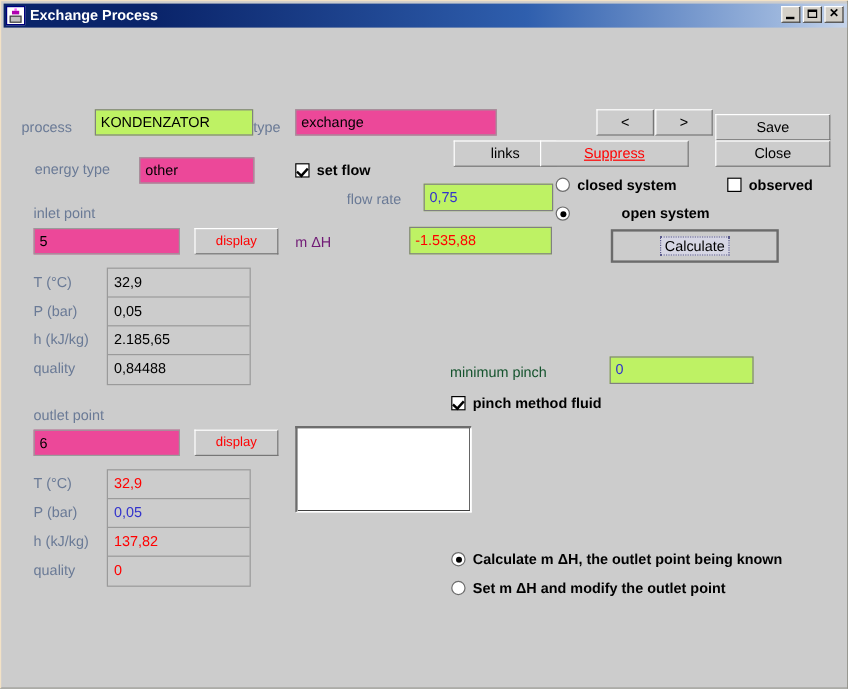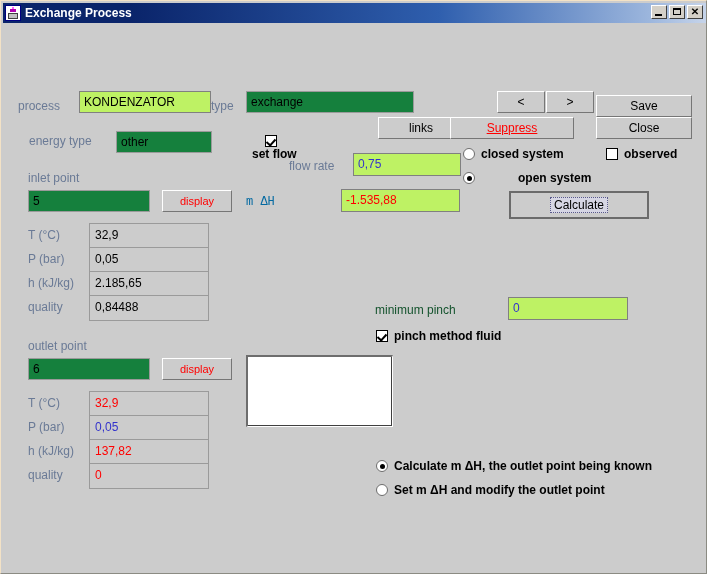--- a/index.html
+++ b/index.html
@@ -139,7 +139,7 @@
     border: 1px solid #808080;
   }
   .field.ro {
-    background: #15803d;
+    background: #ec4899;
     border: 1px solid #9a9a9a;
   }
   .field.red { color: #ff0000; }

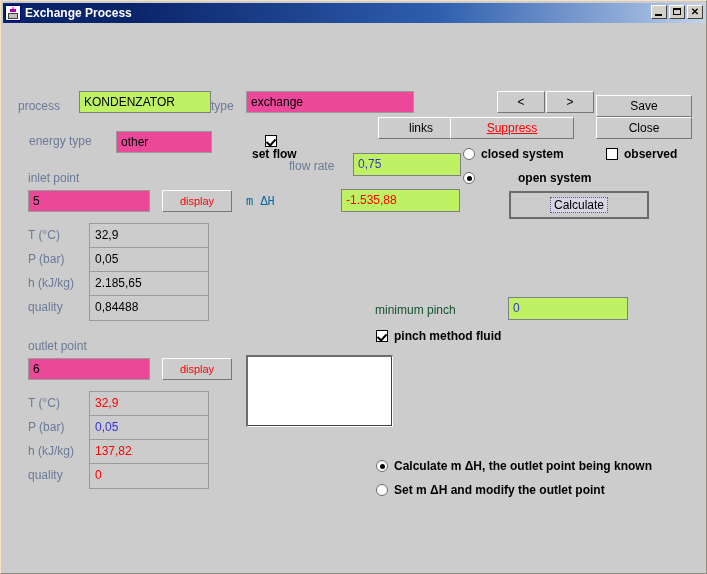--- a/index.html
+++ b/index.html
@@ -298,7 +298,7 @@
   <div class="lbl" style="left:28px; top:133px;">energy type</div>
   <div class="field ro" style="left:115px; top:130px; width:96px; height:22px;">other</div>
 
-  <div class="cb" style="left:245px; top:134px;flex-direction:column;">
+  <div class="cb" style="left:245px; top:134px;">
     <span class="box checked"></span>
     <span class="cb-label">set flow</span>
   </div>

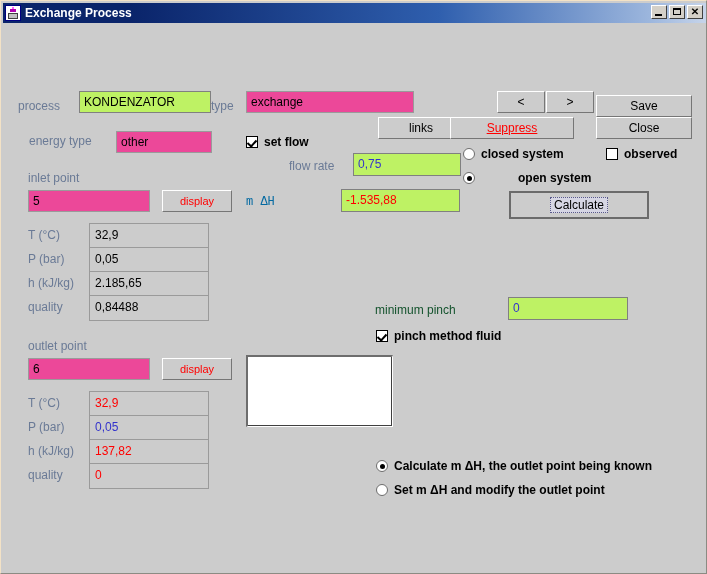--- a/index.html
+++ b/index.html
@@ -323,7 +323,7 @@
   <div class="field ro" style="left:27px; top:189px; width:122px; height:22px;">5</div>
   <div class="btn small-red" style="left:161px; top:189px; width:70px; height:22px;">display</div>
 
-  <div class="lbl blk" style="left:245px; top:194px; color:#0369a1;font-family:Liberation Mono, monospace;">m ΔH</div>
+  <div class="lbl blk" style="left:245px; top:194px; color:#701a75;">m ΔH</div>
   <div class="field white red" style="left:340px; top:188px; width:119px; height:23px;">-1.535,88</div>
 
   <div class="btn focused" style="left:508px; top:190px; width:140px; height:28px;">

